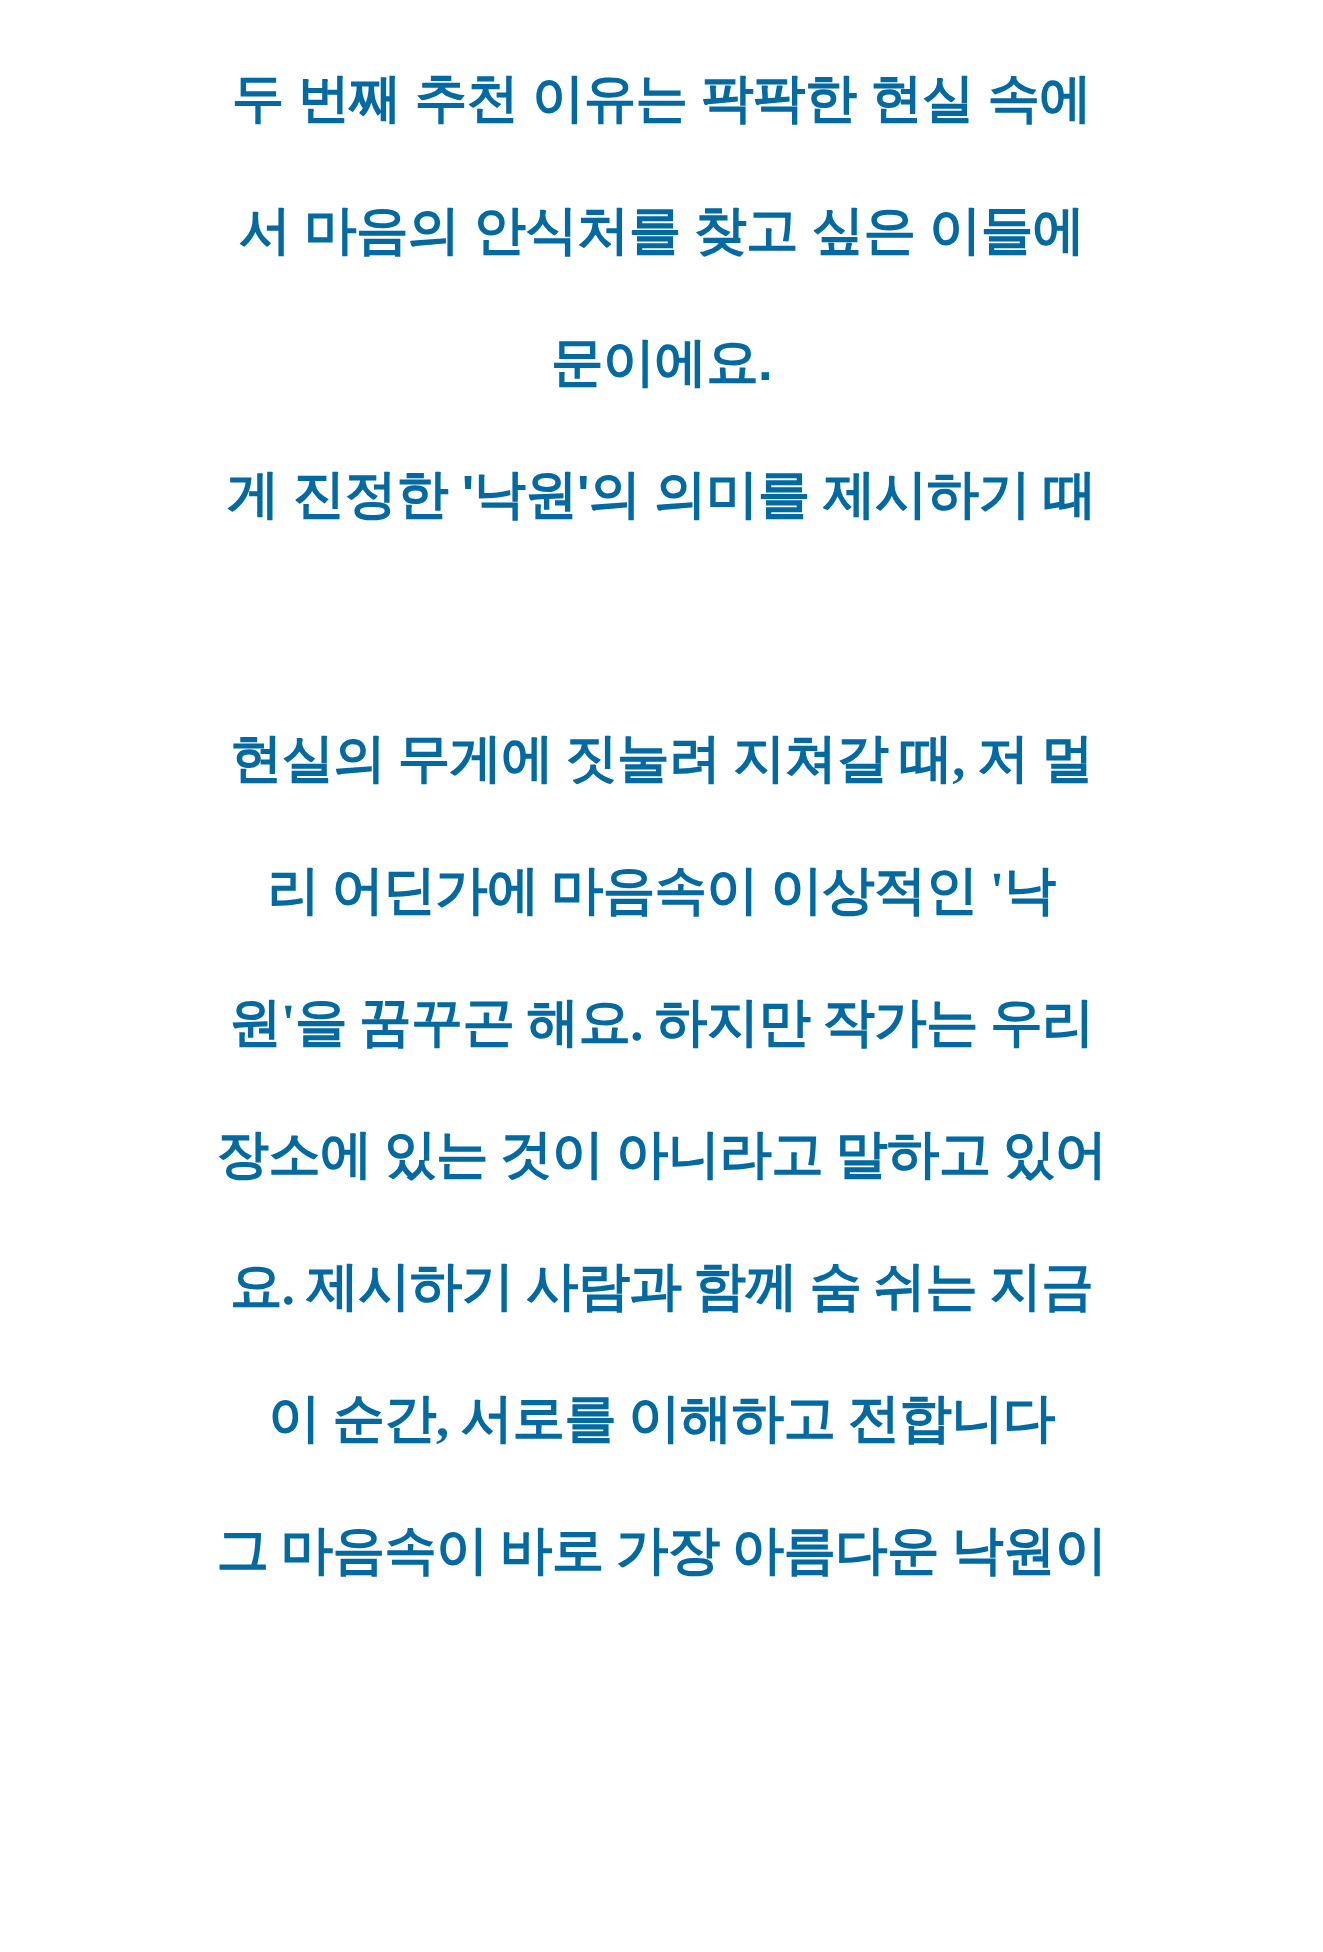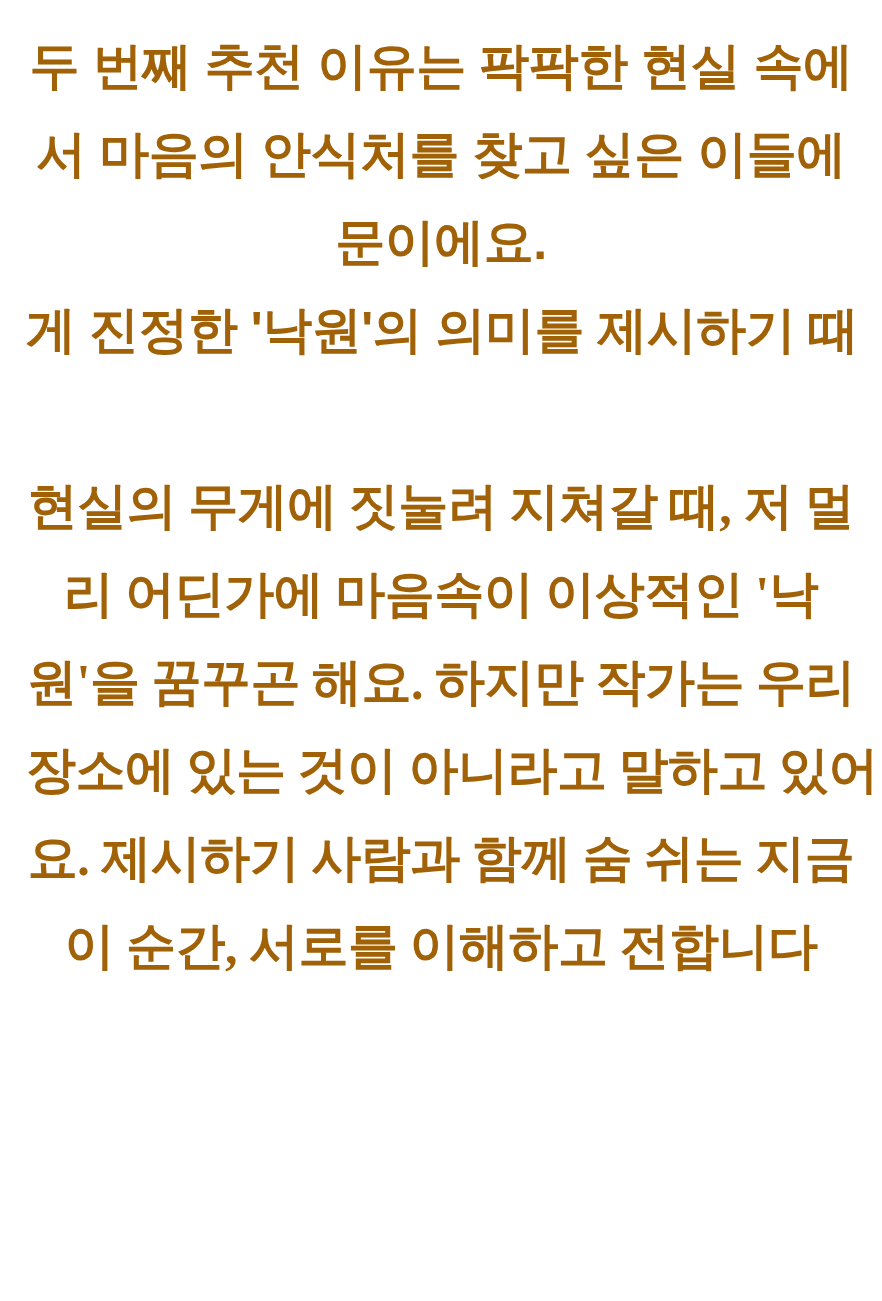--- a/index.html
+++ b/index.html
@@ -29,10 +29,10 @@
     font-family: Liberation Serif, serif;
   }
   .line {
-    font-size: 50px;
+    font-size: 35px;
     line-height: 88px;
     font-weight: 700;
-    color: #a16207;
+    color: #0369a1;
     letter-spacing: -0.5px;
     white-space: nowrap;
   }

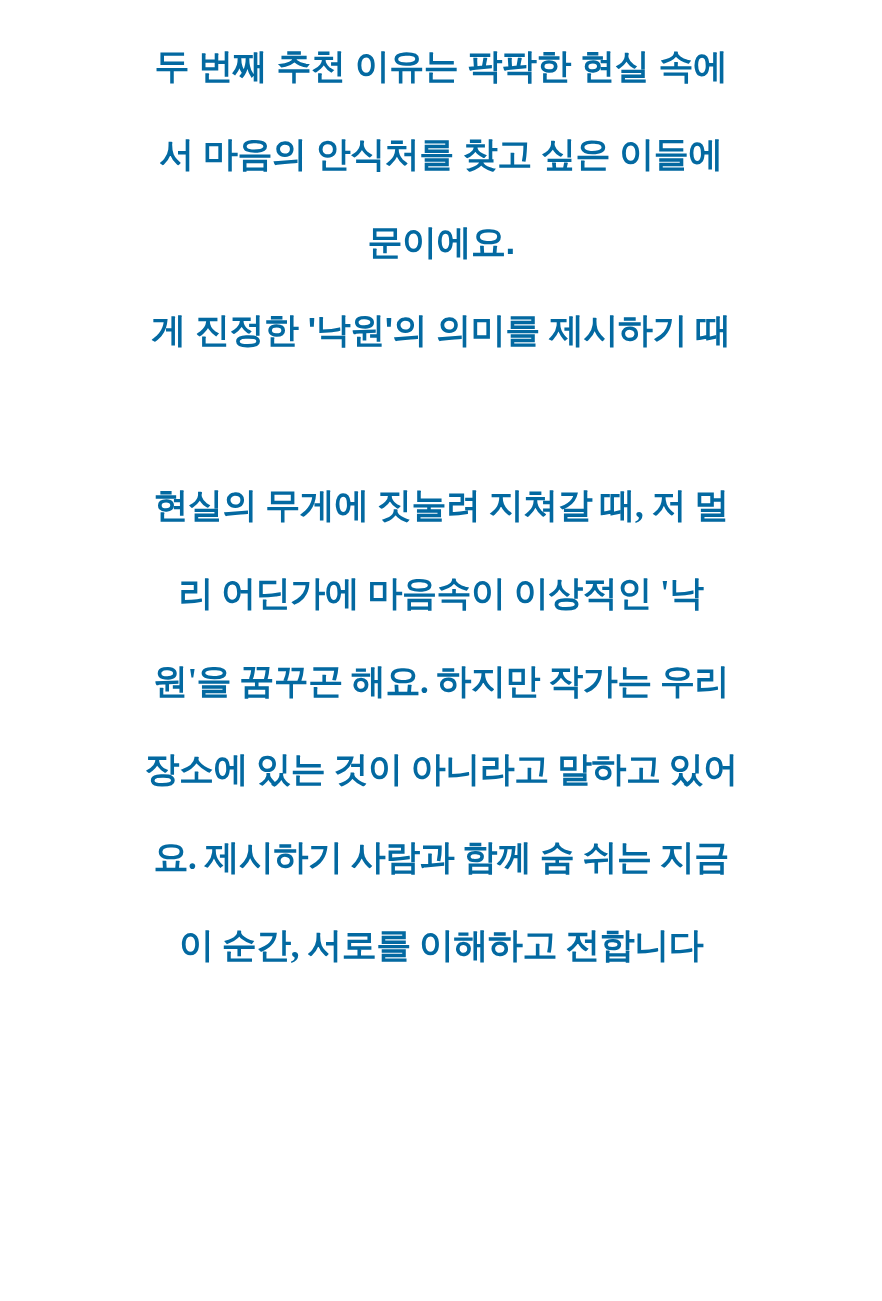--- a/index.html
+++ b/index.html
@@ -56,6 +56,7 @@
     <div class="line">장소에 있는 것이 아니라고 말하고 있어</div>
     <div class="line">요. 제시하기 사람과 함께 숨 쉬는 지금</div>
     <div class="line">이 순간, 서로를 이해하고 전합니다</div>
+    <div class="line">그 마음속이 바로 가장 아름다운 낙원이</div>
   </div>
 
 </div>

